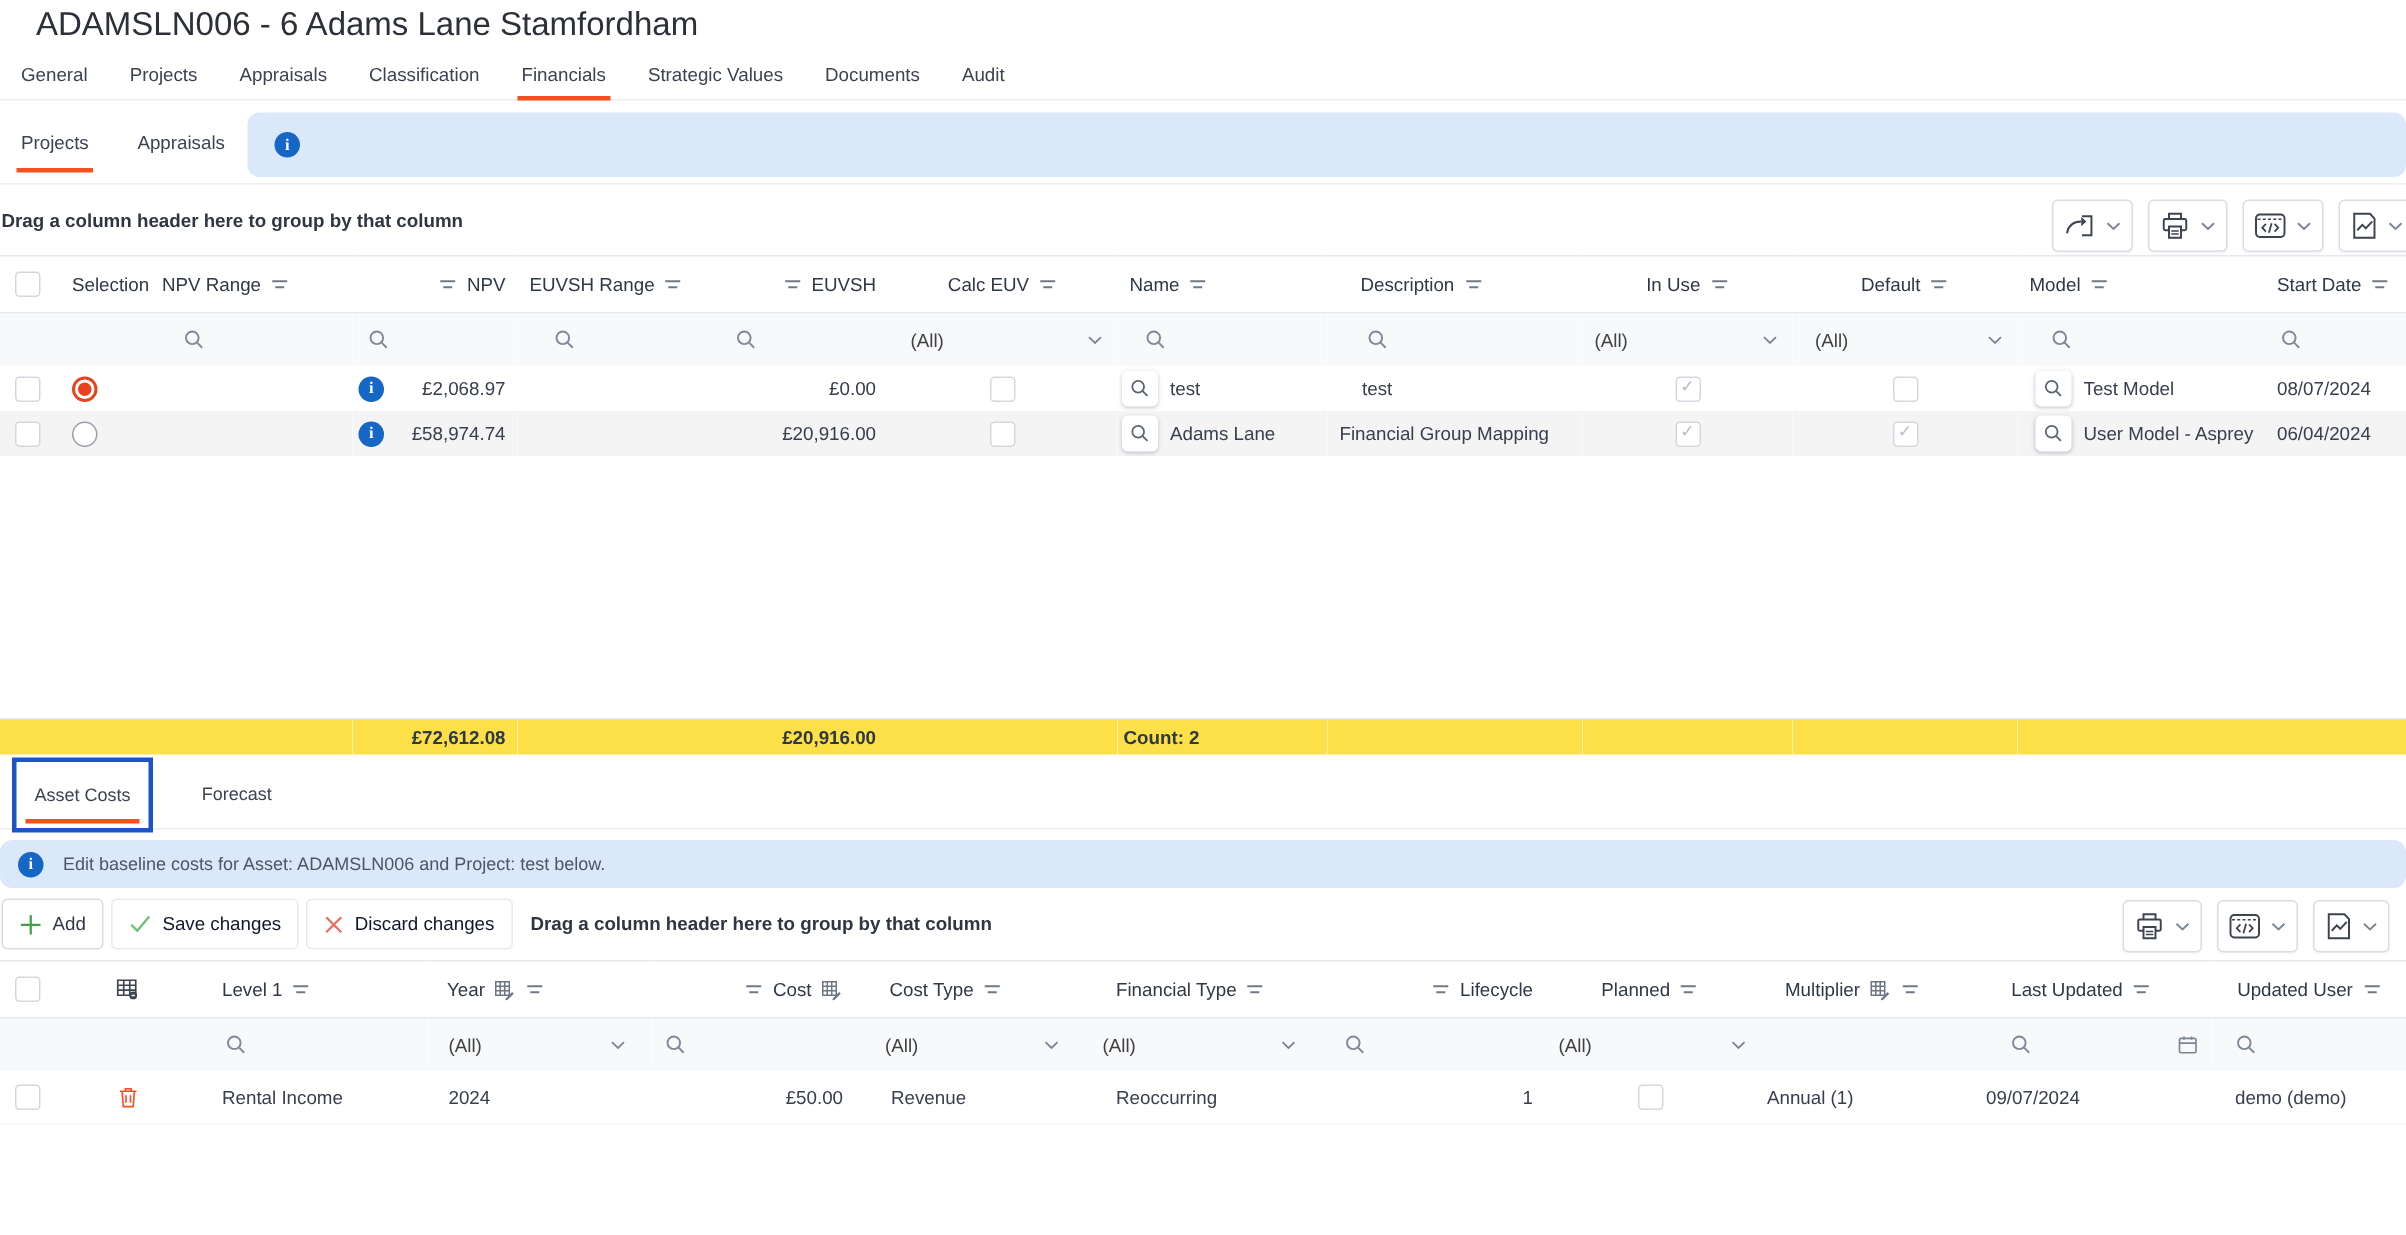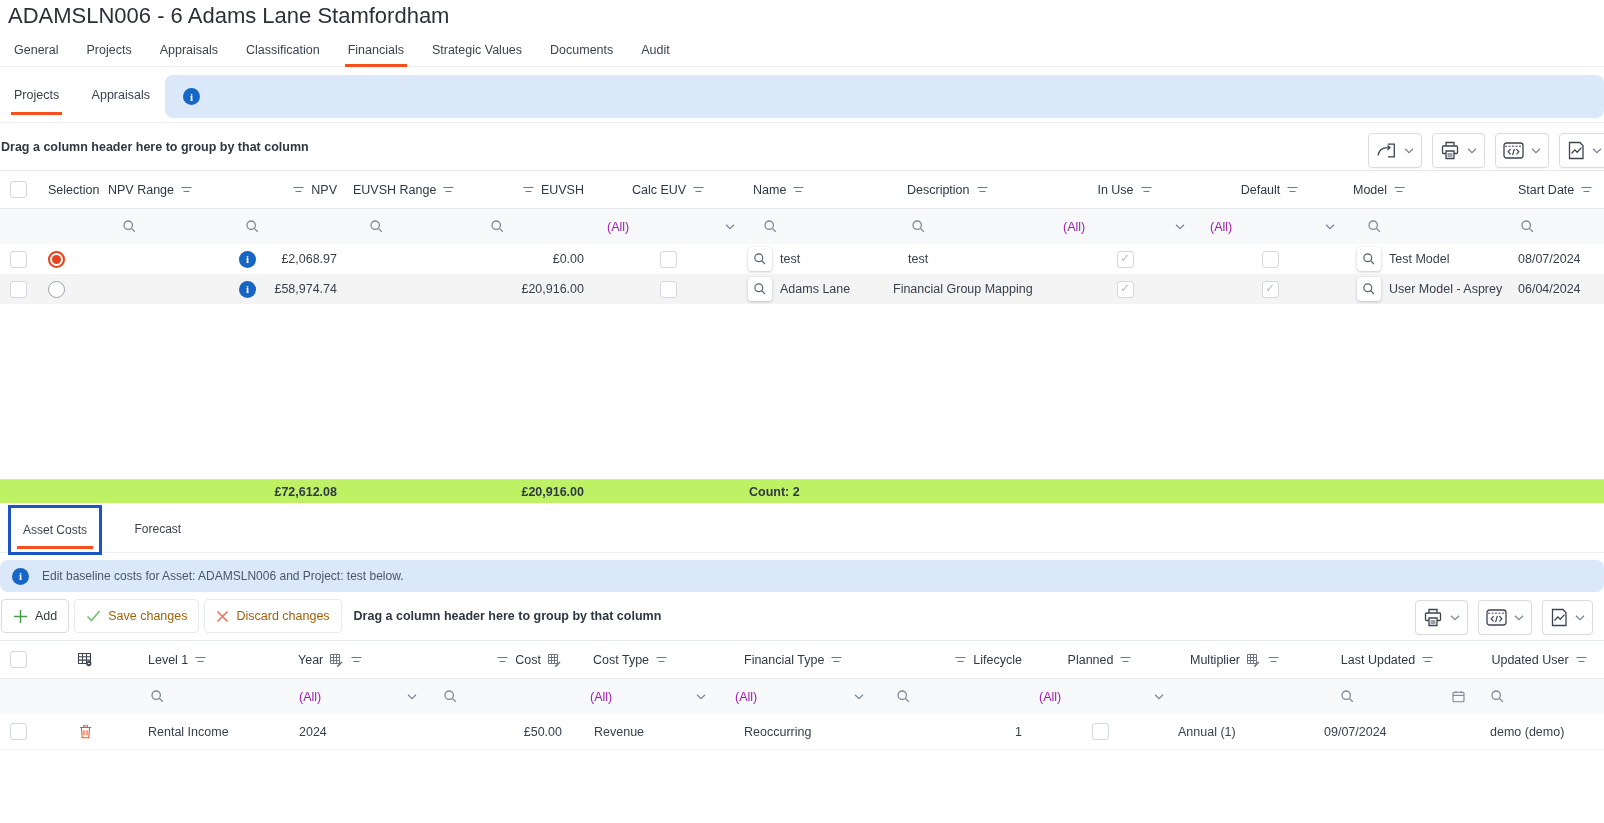--- a/index.html
+++ b/index.html
@@ -11,7 +11,7 @@
   }
 
   
-  .page-title{position:absolute;left:8px;top:0;height:32px;line-height:32px;
+  .page-title{position:absolute;left:24px;top:0;height:32px;line-height:32px;
     font-size:22px;font-weight:400;color:#2c3038;white-space:nowrap}
 
   .main-tabs{position:absolute;left:0;top:36px;right:0;height:30px;

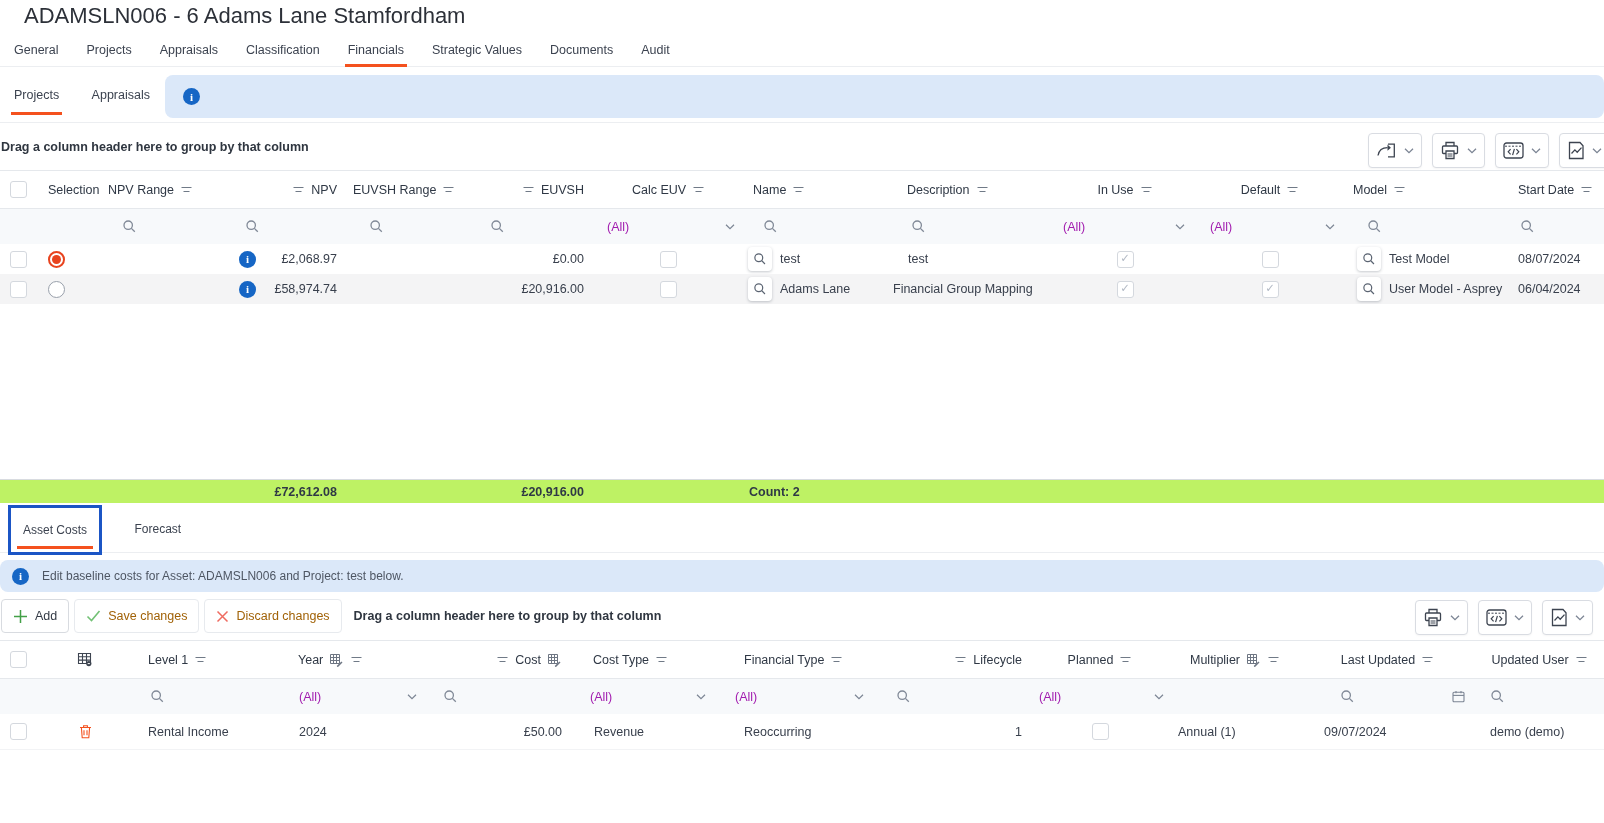--- a/index.html
+++ b/index.html
@@ -54,7 +54,7 @@
   th,td{padding:0;margin:0;overflow:hidden;white-space:nowrap;vertical-align:middle}
   .hrow th{height:37px;border-top:1px solid #e5e8ec;border-bottom:1px solid #e5e8ec;
     font-weight:400;font-size:12.5px;color:#2f3845;text-align:center}
-  .frow td{height:35px;background:#f7f9fb;font-size:12.5px;color:#a21caf}
+  .frow td{height:35px;background:#f7f9fb;font-size:12.5px;color:#404040}
   .drow td{height:30px;font-size:12.5px;color:#39404d}
   .drow.alt td{background:#f4f4f5}
   .g2 .drow td{height:35px;border-bottom:1px solid #f2f3f5}

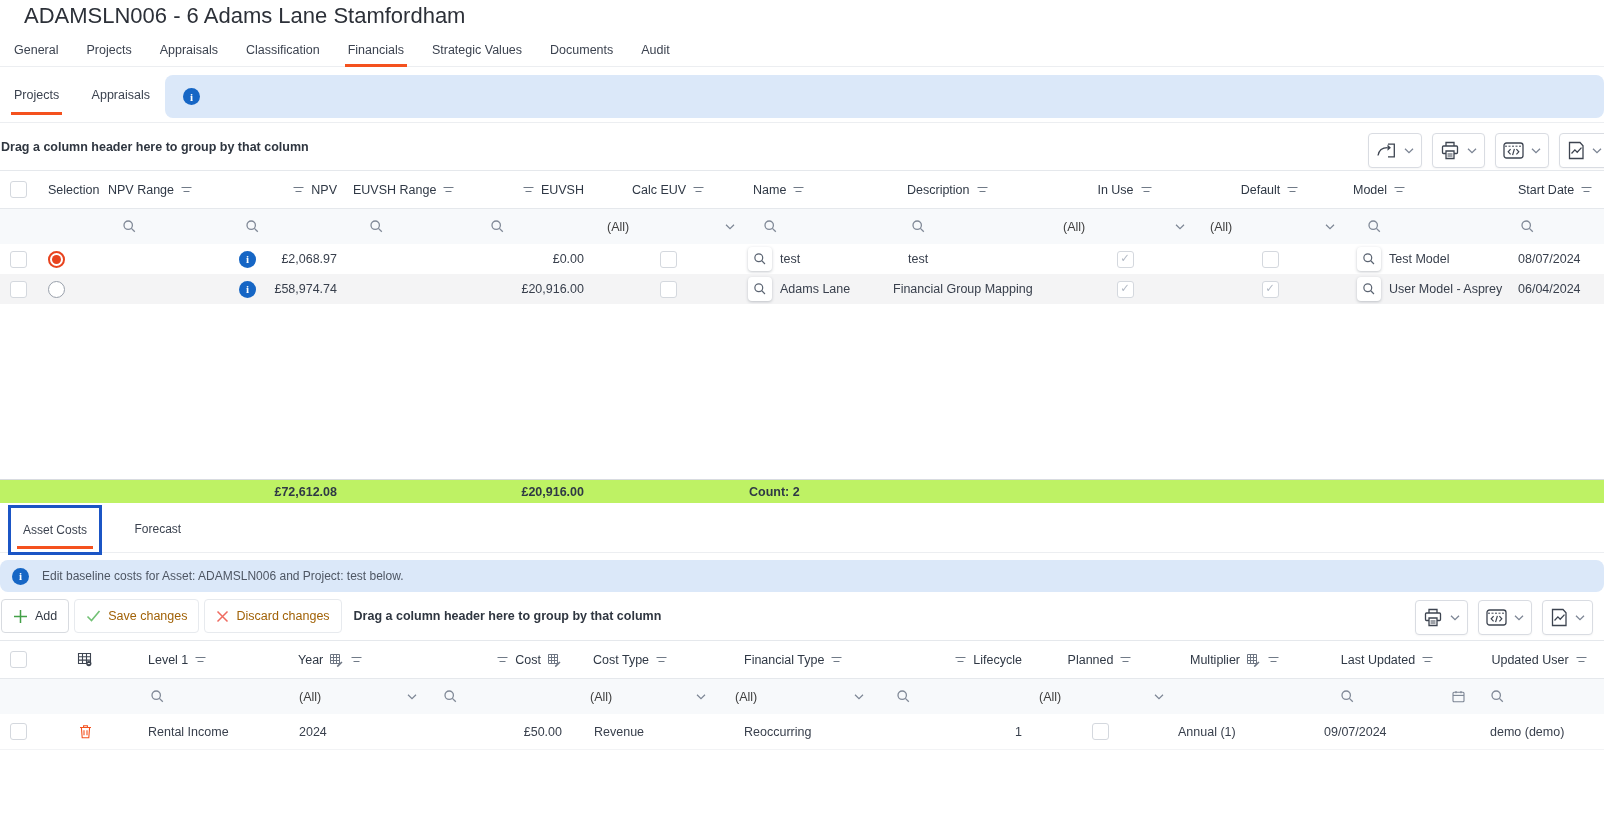--- a/index.html
+++ b/index.html
@@ -59,7 +59,7 @@
   .drow.alt td{background:#f4f4f5}
   .g2 .drow td{height:35px;border-bottom:1px solid #f2f3f5}
   .spacer td{height:175px;background:#fff}
-  .sumrow td{height:23px;border-top:1px solid #d8dbe0;background:#bef264;
+  .sumrow td{height:23px;border-top:1px solid #d8dbe0;background:#fde047;
     font-weight:700;font-size:12.5px;color:#2f3845}
 
   .cc{display:flex;align-items:center;gap:6px;height:100%;padding:0 8px}

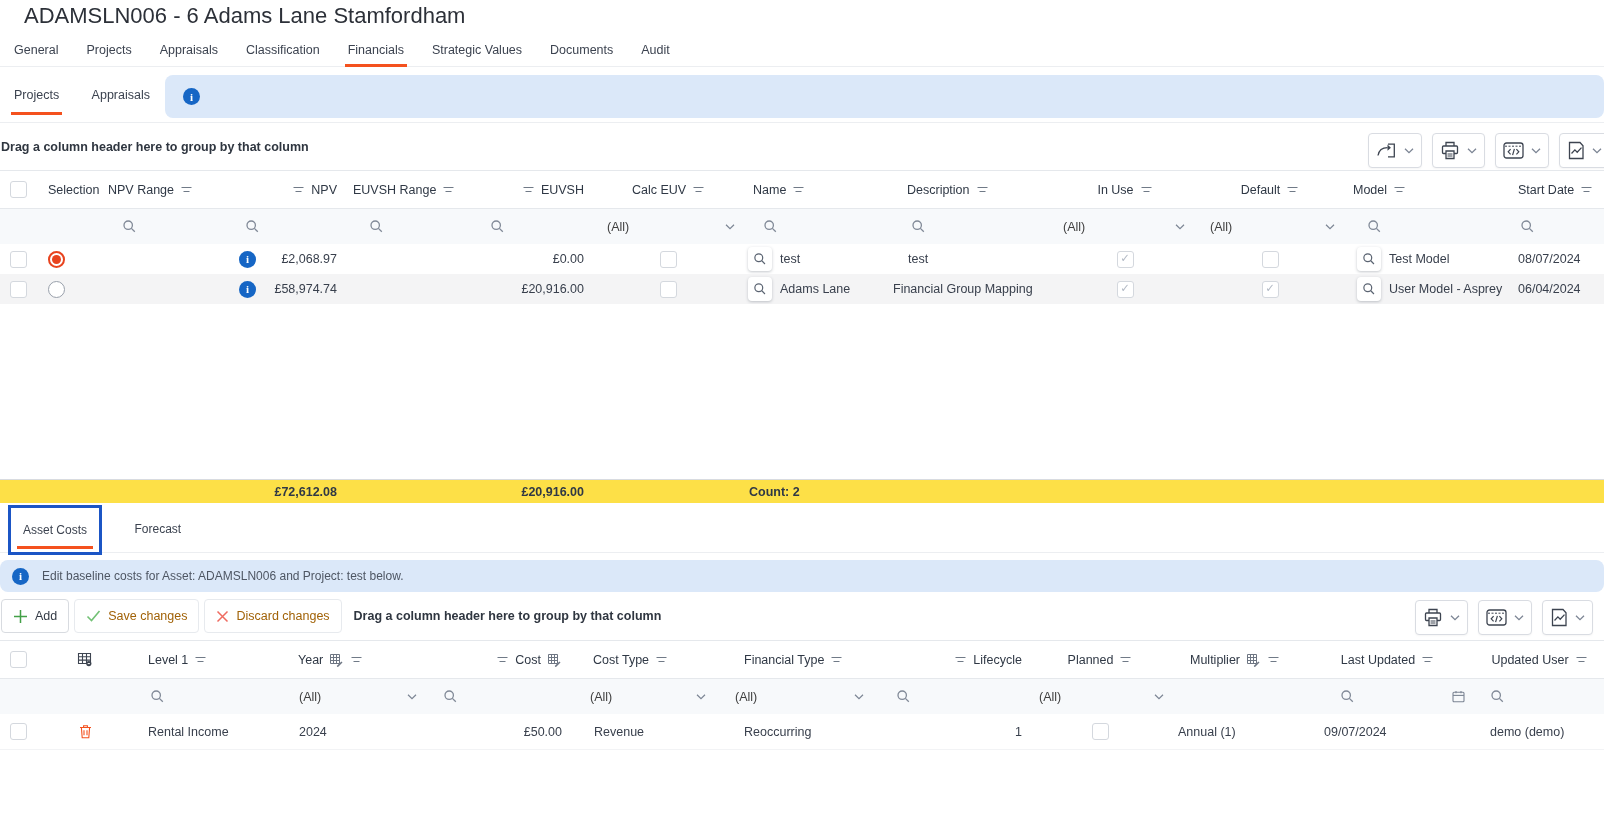--- a/index.html
+++ b/index.html
@@ -92,7 +92,7 @@
   .tbtn{height:32px;border:1px solid #d8dbe0;border-radius:4px;background:#fff;
     display:inline-flex;align-items:center;gap:7px;padding:0 11px;
     font-size:12.5px;color:#333a45;cursor:pointer;white-space:nowrap}
-  .tbtn.disabled{border-color:#e7eaee;color:#a16207;cursor:default}
+  .tbtn.disabled{border-color:#e7eaee;color:#0f172a;cursor:default}
   .toolbar .group-hint{margin-left:7px}
 </style>
 </head>

